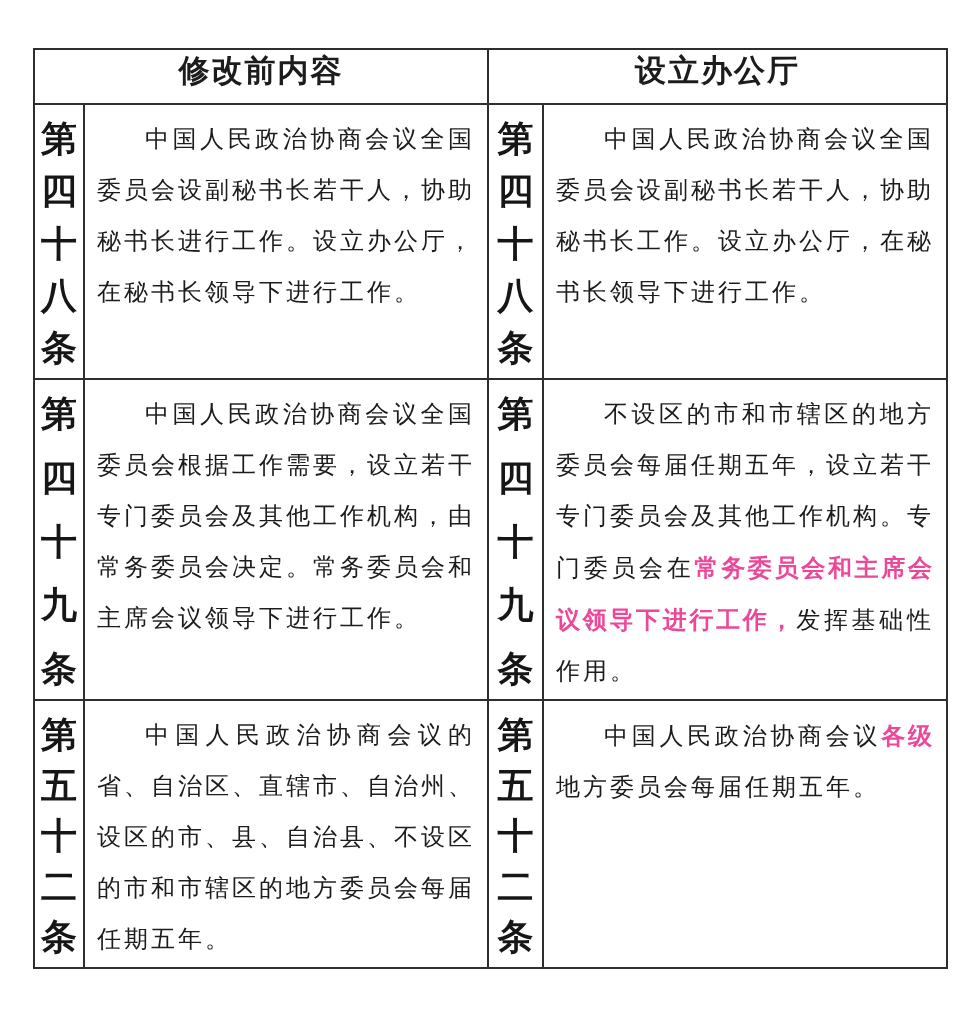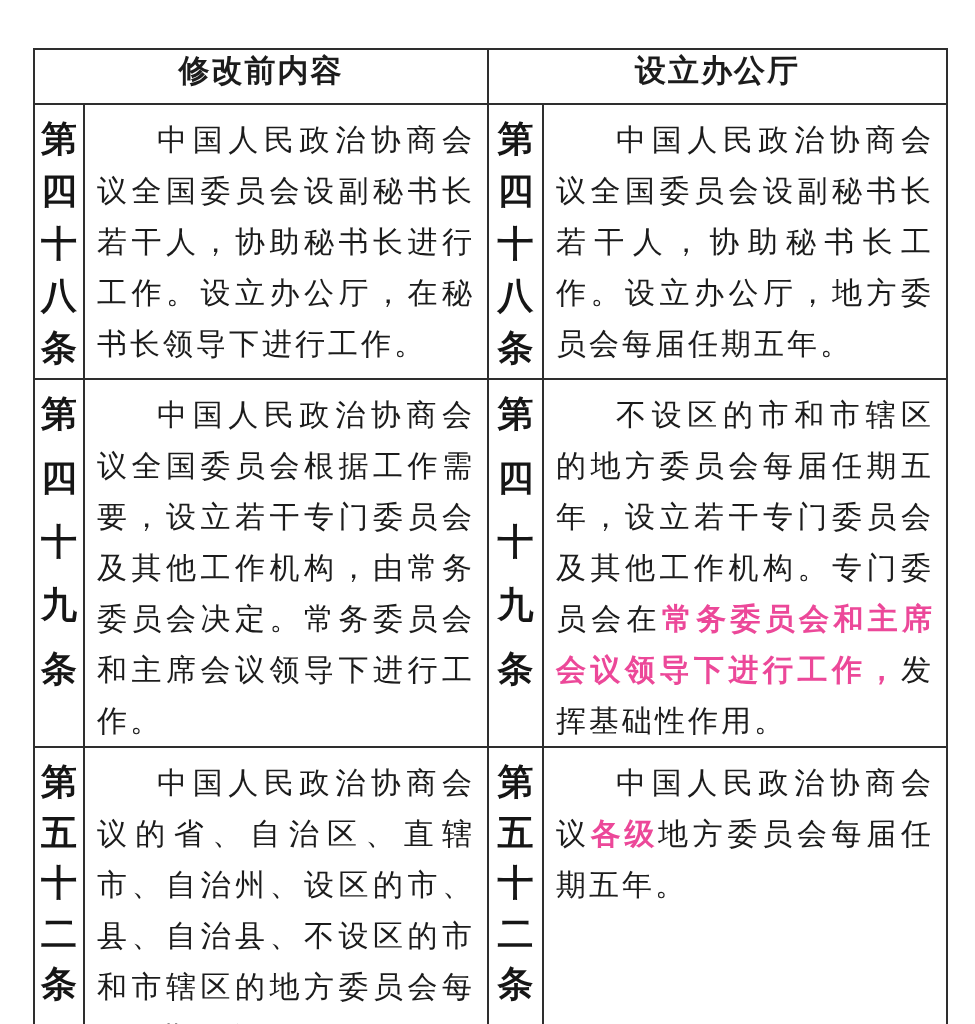--- a/index.html
+++ b/index.html
@@ -64,7 +64,7 @@
   .para {
     margin: 0;
     padding: 9px 12px 0 12px;
-    font-size: 30px;
+    font-size: 24px;
     line-height: 51px;
     letter-spacing: 3px;
     text-indent: 2em;

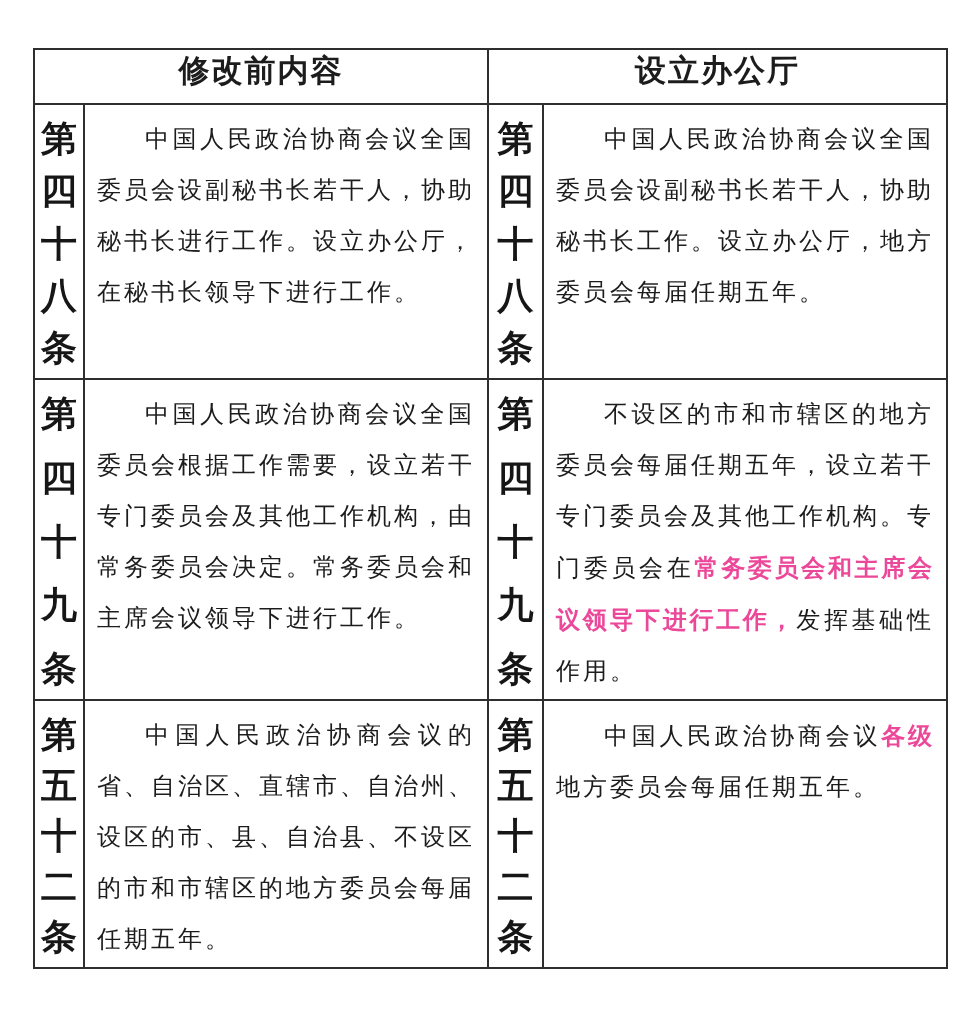--- a/index.html
+++ b/index.html
@@ -119,7 +119,7 @@
           </div>
         </td>
         <td>
-          <p class="para"><span>中国人民政治协商会议全国委员会设副秘书长若干人，协助秘书长工作。设立办公厅，地方委员会每届任期五年。</span></p>
+          <p class="para"><span>中国人民政治协商会议全国委员会设副秘书长若干人，协助秘书长工作。设立办公厅，在秘书长领导下进行工作。</span></p>
         </td>
       </tr>
       <tr>

